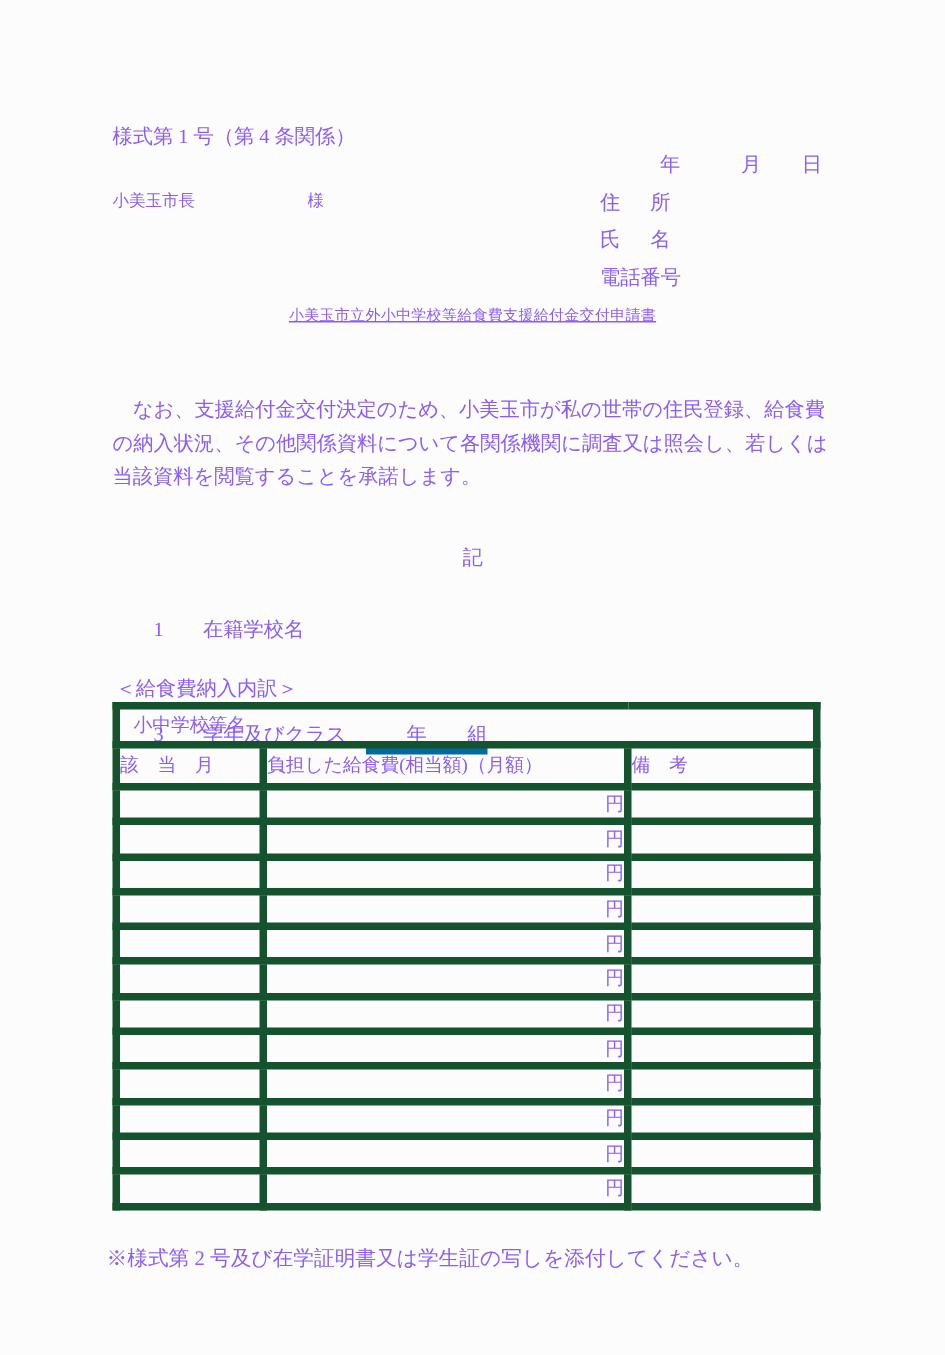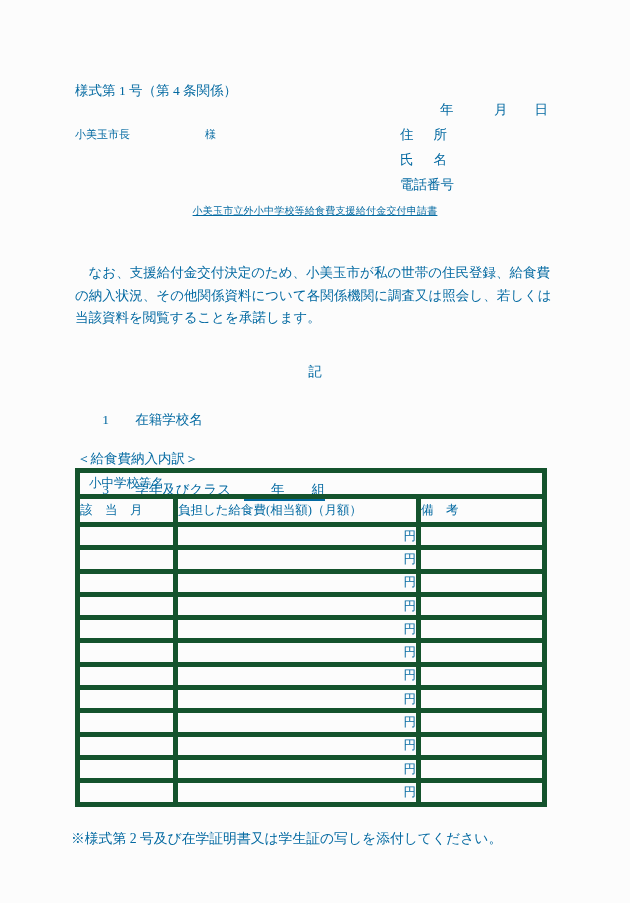--- a/index.html
+++ b/index.html
@@ -10,7 +10,7 @@
     width: 630px;
     height: 903px;
     background: #fcfcfc;
-    color: #0369a1;
+    color: #8b5cf6;
     font-family: "Liberation Serif", "DejaVu Serif", serif;
     overflow: hidden;
   }

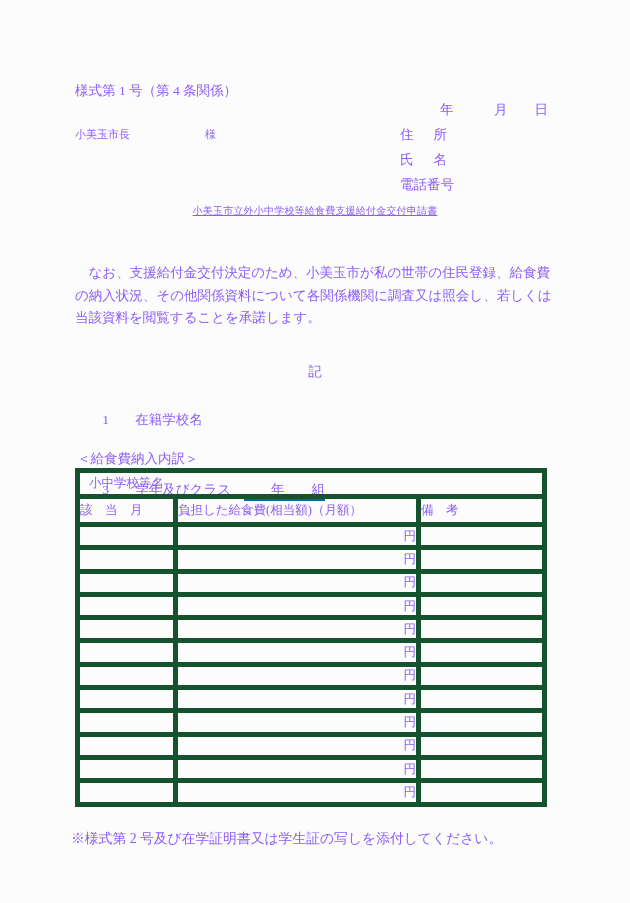--- a/index.html
+++ b/index.html
@@ -96,7 +96,7 @@
     display: inline-block;
     margin-left: 13px;
     line-height: 16px;
-    border-bottom: 3px solid #0369a1;
+    border-bottom: 5px solid #0369a1;
     white-space: pre;
   }
   .item-blank:empty { border-bottom: none; }

